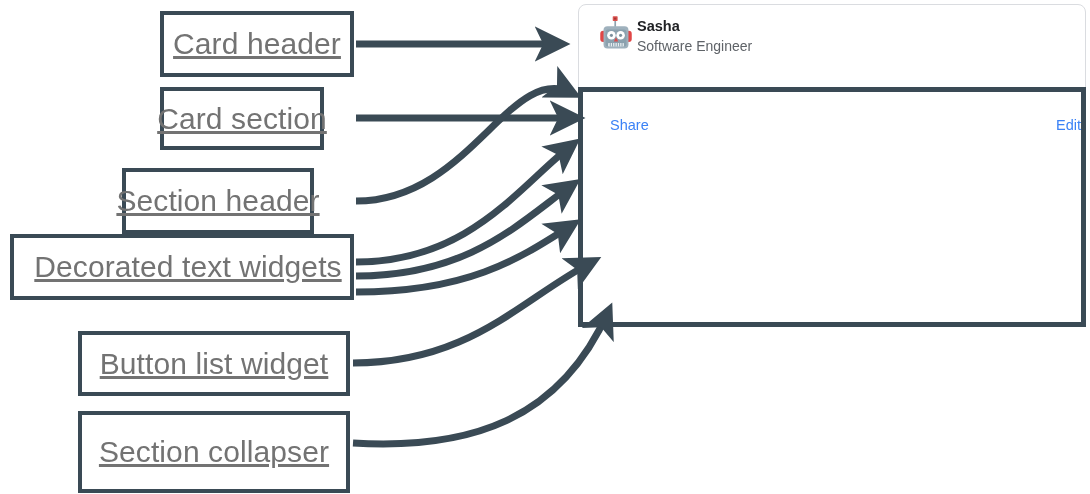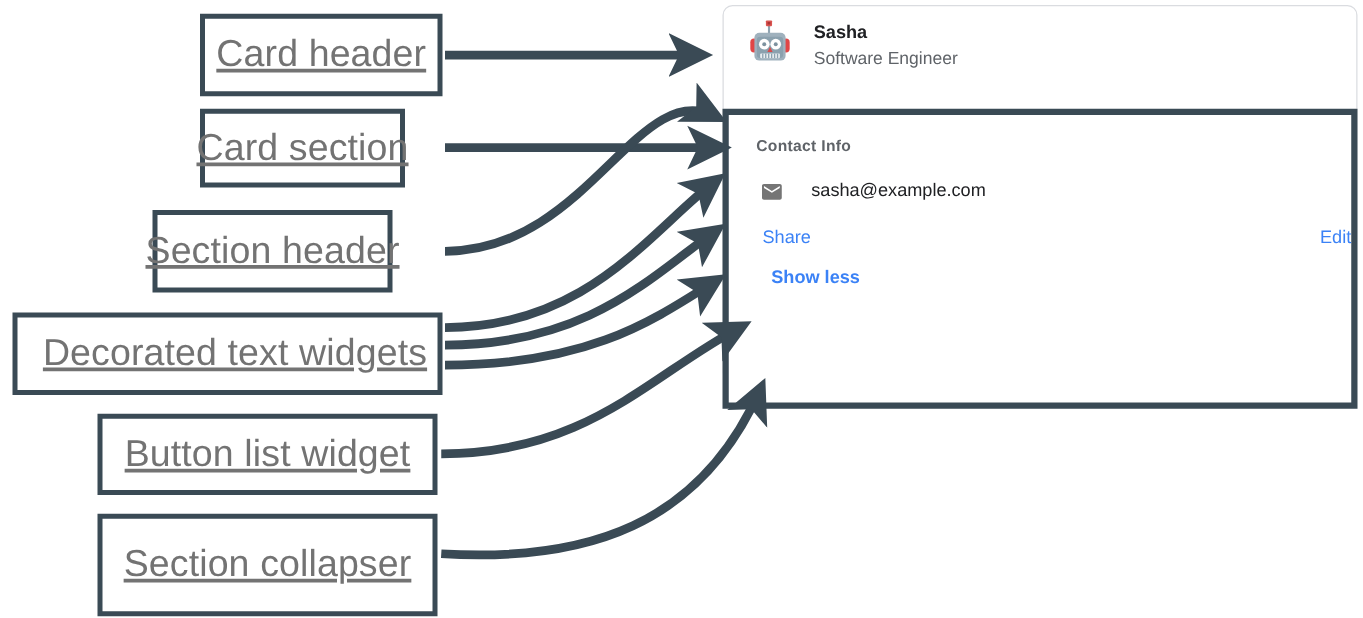--- a/index.html
+++ b/index.html
@@ -65,7 +65,6 @@
     display: flex;
     align-items: center;
     padding: 10px 16px 12px 16px;
-    gap: 14px;
   }
   .avatar {
     width: 42px;

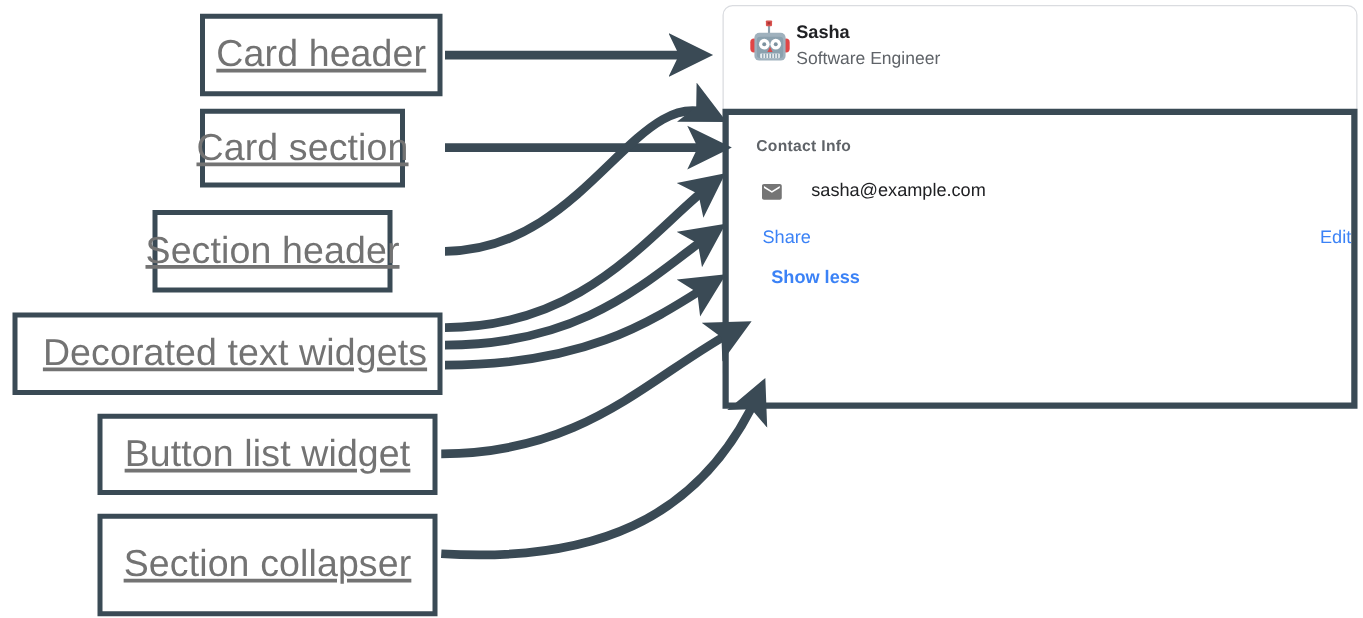--- a/index.html
+++ b/index.html
@@ -205,7 +205,6 @@
 
     <div class="card-section">
 
-      <div class="section-header">Contact Info</div>
 
       <div class="text-row">
         <span class="row-icon">

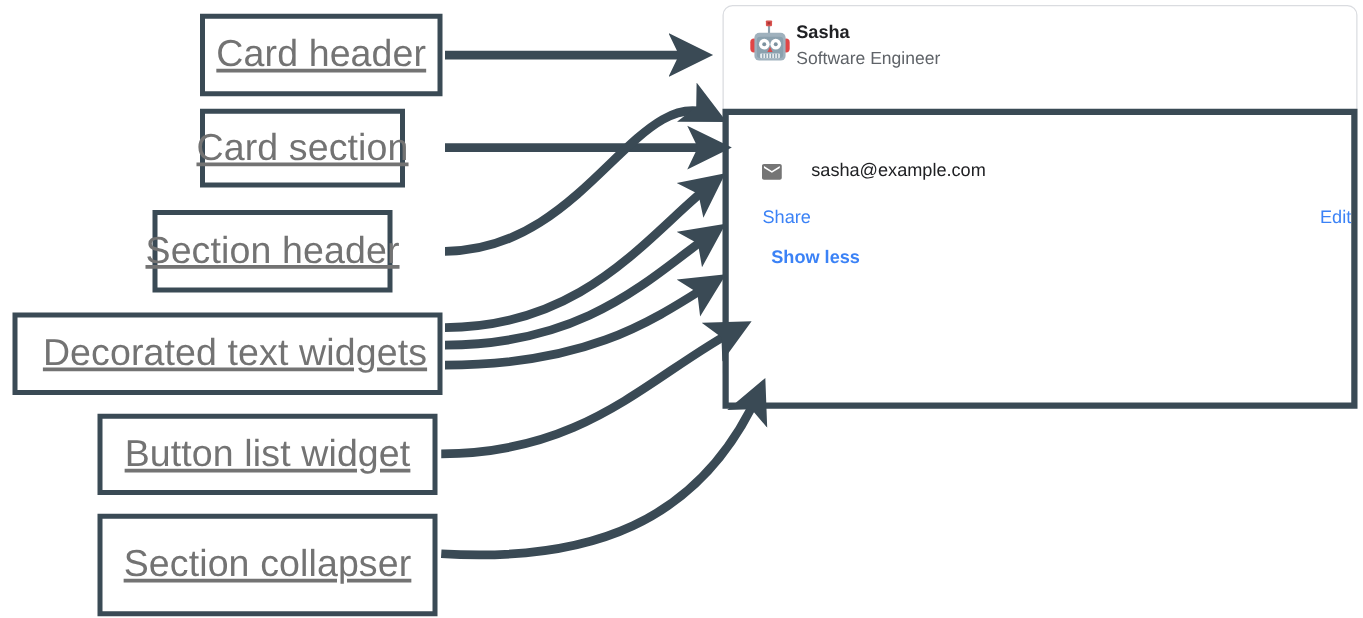--- a/index.html
+++ b/index.html
@@ -206,14 +206,6 @@
     <div class="card-section">
 
 
-      <div class="text-row">
-        <span class="row-icon">
-          <svg viewBox="0 0 24 24" width="19" height="19" fill="#757575" aria-hidden="true">
-            <path d="M20 4H4c-1.1 0-2 .9-2 2v12c0 1.1.9 2 2 2h16c1.1 0 2-.9 2-2V6c0-1.1-.9-2-2-2zm0 4l-8 5-8-5V6l8 5 8-5v2z"></path>
-          </svg>
-        </span>
-        <span class="row-text">sasha@example.com</span>
-      </div>
 
 
 

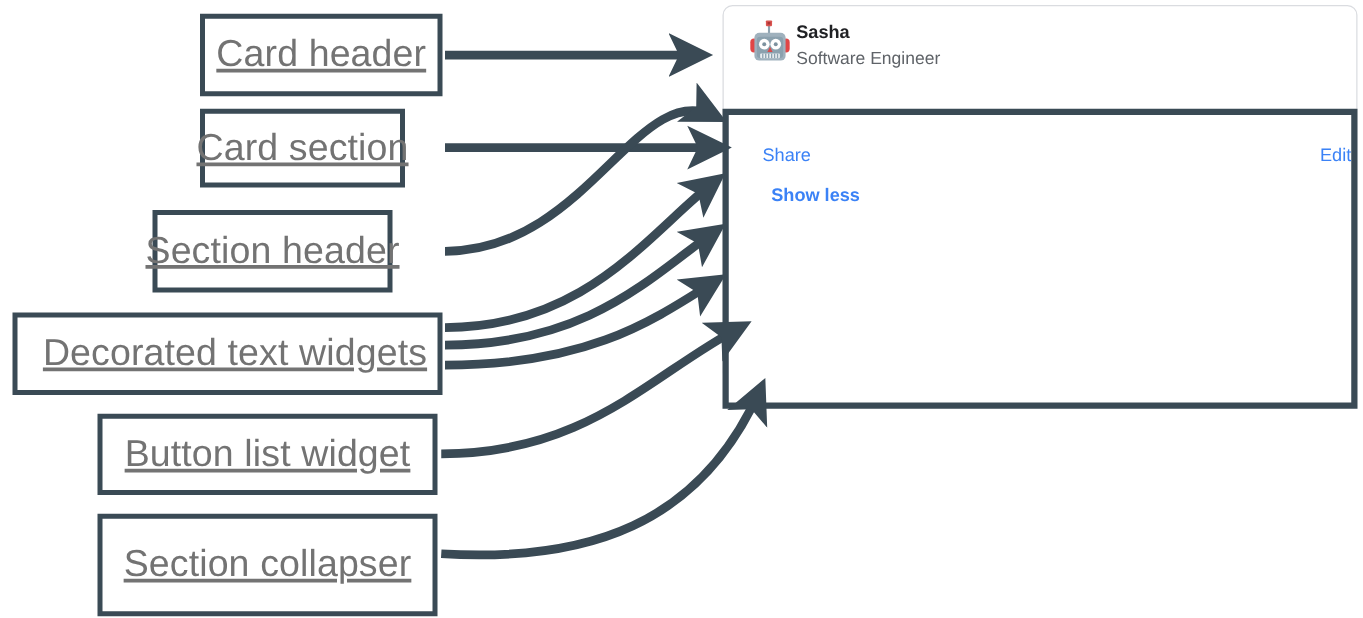--- a/index.html
+++ b/index.html
@@ -214,9 +214,6 @@
         <button class="link-btn">Edit</button>
       </div>
 
-      <div class="collapser-row">
-        <button class="collapser-btn">Show less</button>
-      </div>
     </div>
   </div>
 

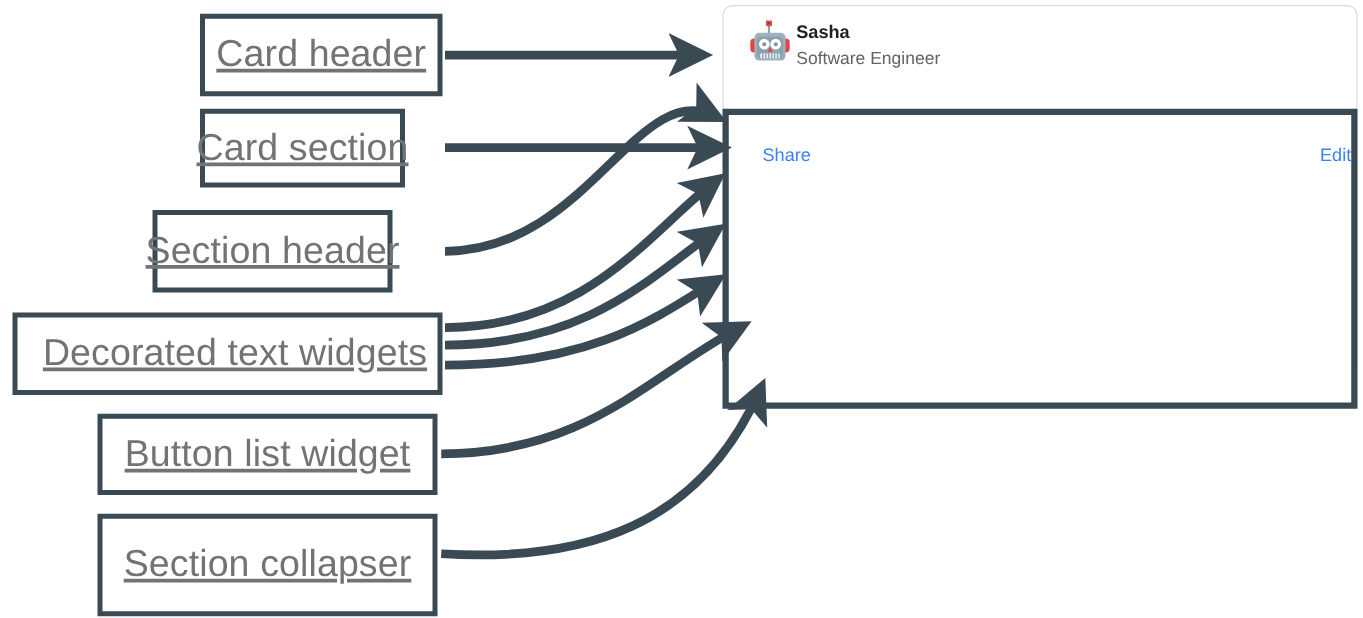--- a/index.html
+++ b/index.html
@@ -251,7 +251,7 @@
       <div class="label-box" style="left: 122px; top: 168px; width: 192px; height: 66px;">
         <span>Section header</span>
       </div>
-      <div class="label-box" style="left: 10px; top: 250px; width: 344px; height: 66px; padding-left: 12px;">
+      <div class="label-box" style="left: 10px; top: 234px; width: 344px; height: 66px; padding-left: 12px;">
         <span>Decorated text widgets</span>
       </div>
       <div class="label-box" style="left: 78px; top: 331px; width: 272px; height: 65px; align-items: center;">

